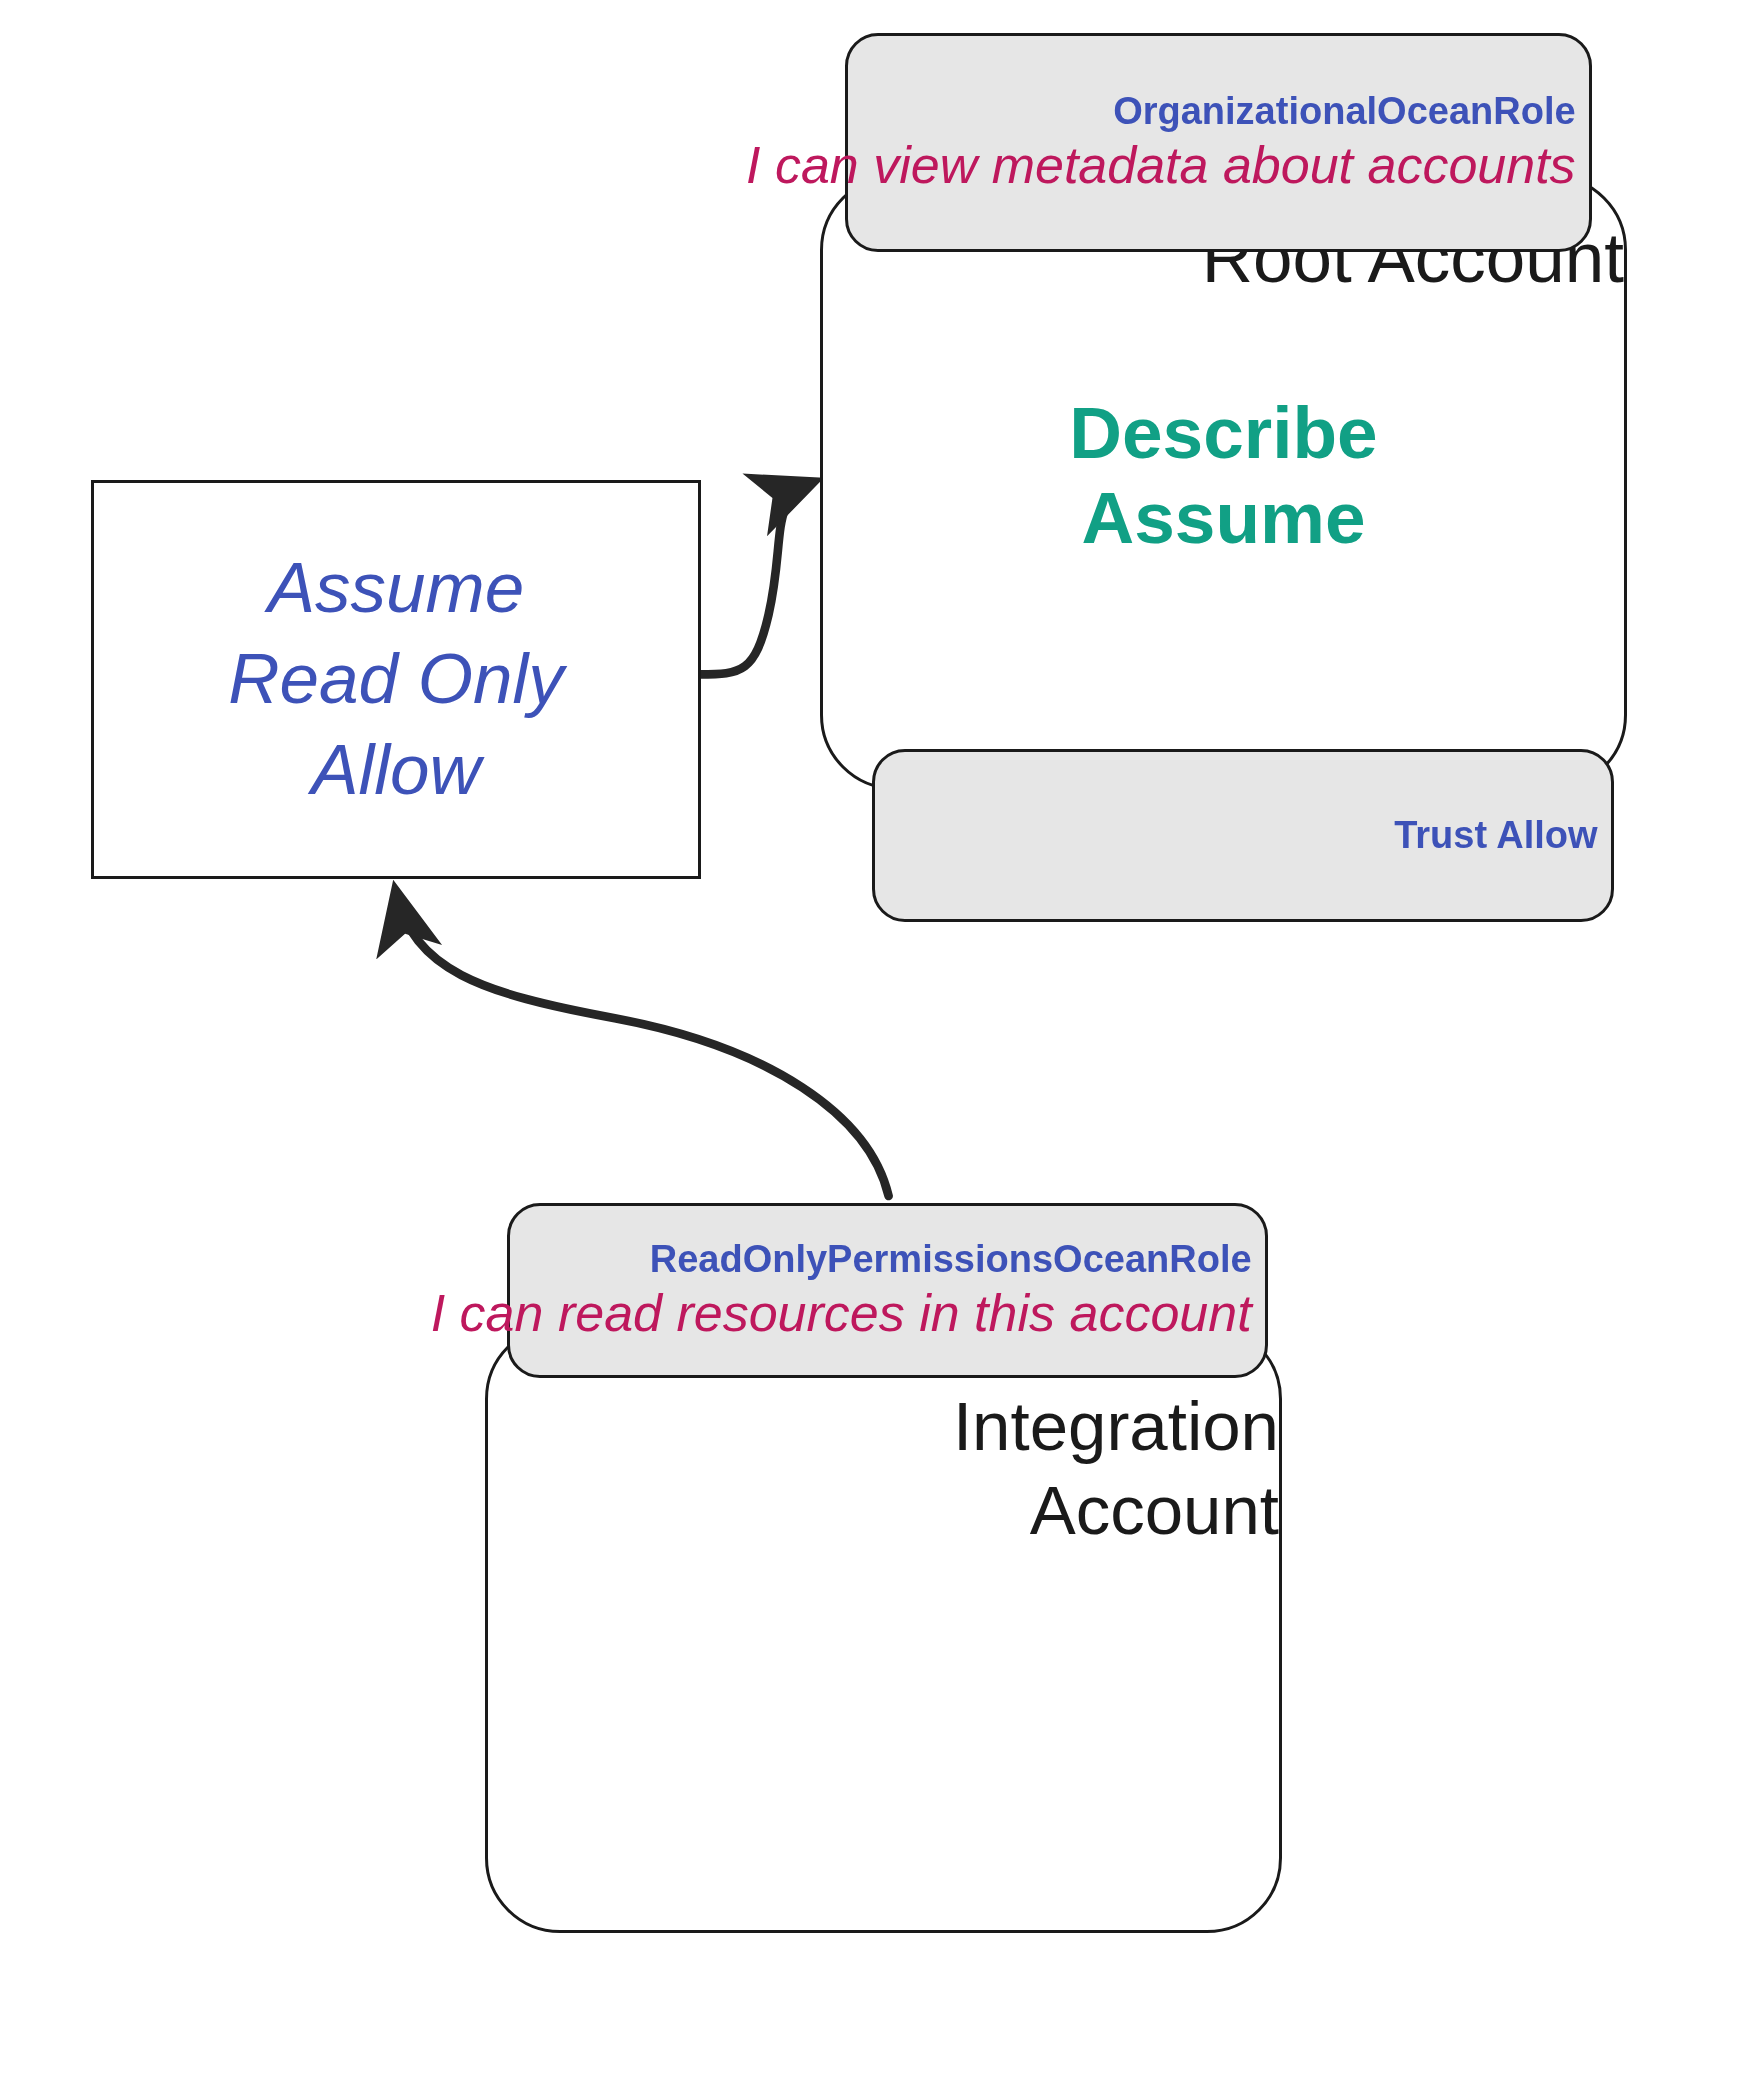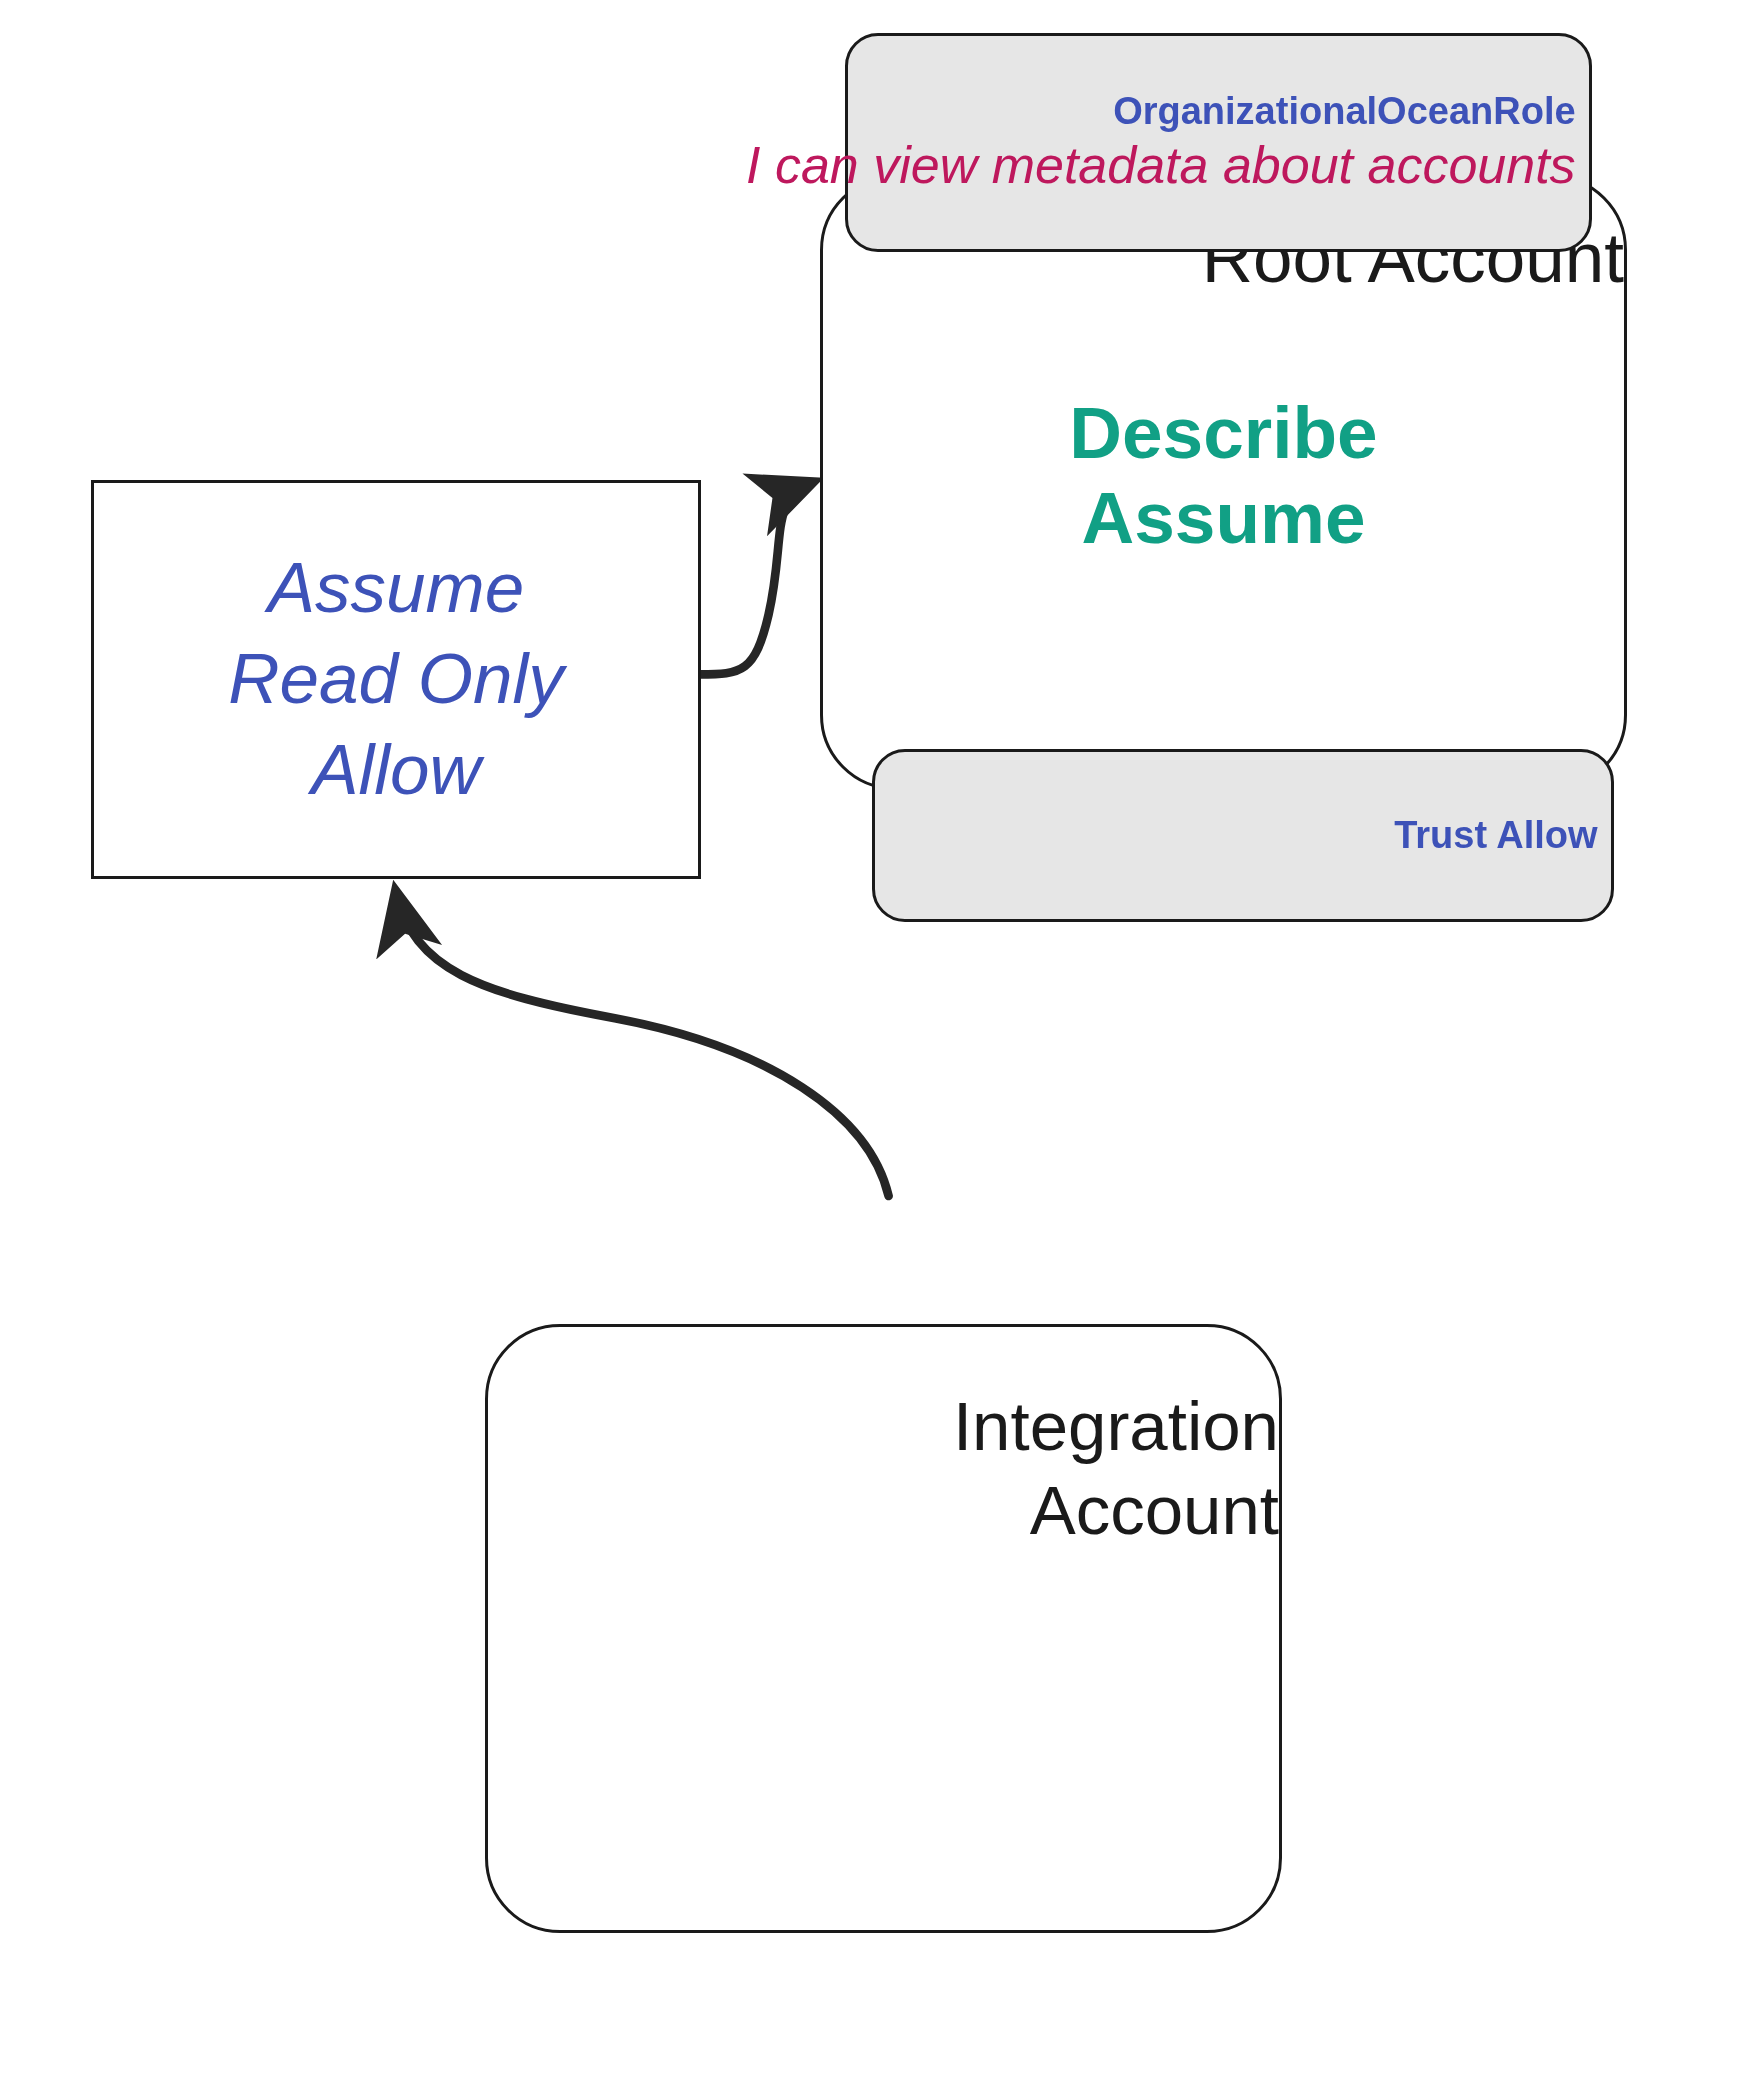--- a/index.html
+++ b/index.html
@@ -206,6 +206,10 @@
     <div class="badge-title">Trust Allow</div>
   </div>
 
+  <div class="badge" id="badge-readonly-role">
+    <div class="badge-title">ReadOnlyPermissionsOceanRole</div>
+    <div class="badge-desc">I can read resources in this account</div>
+  </div>
 
 </div>
 

